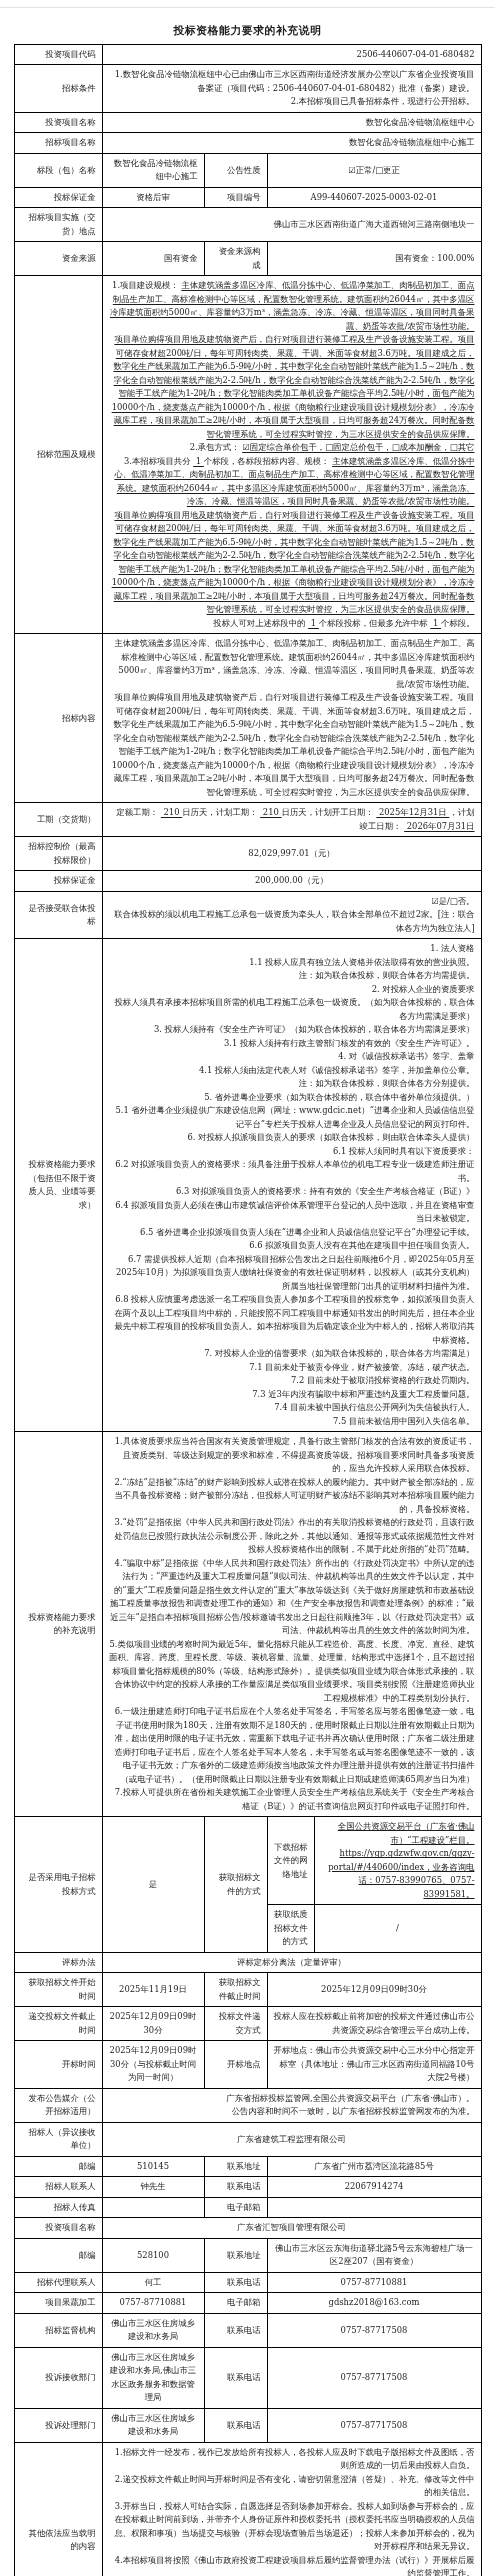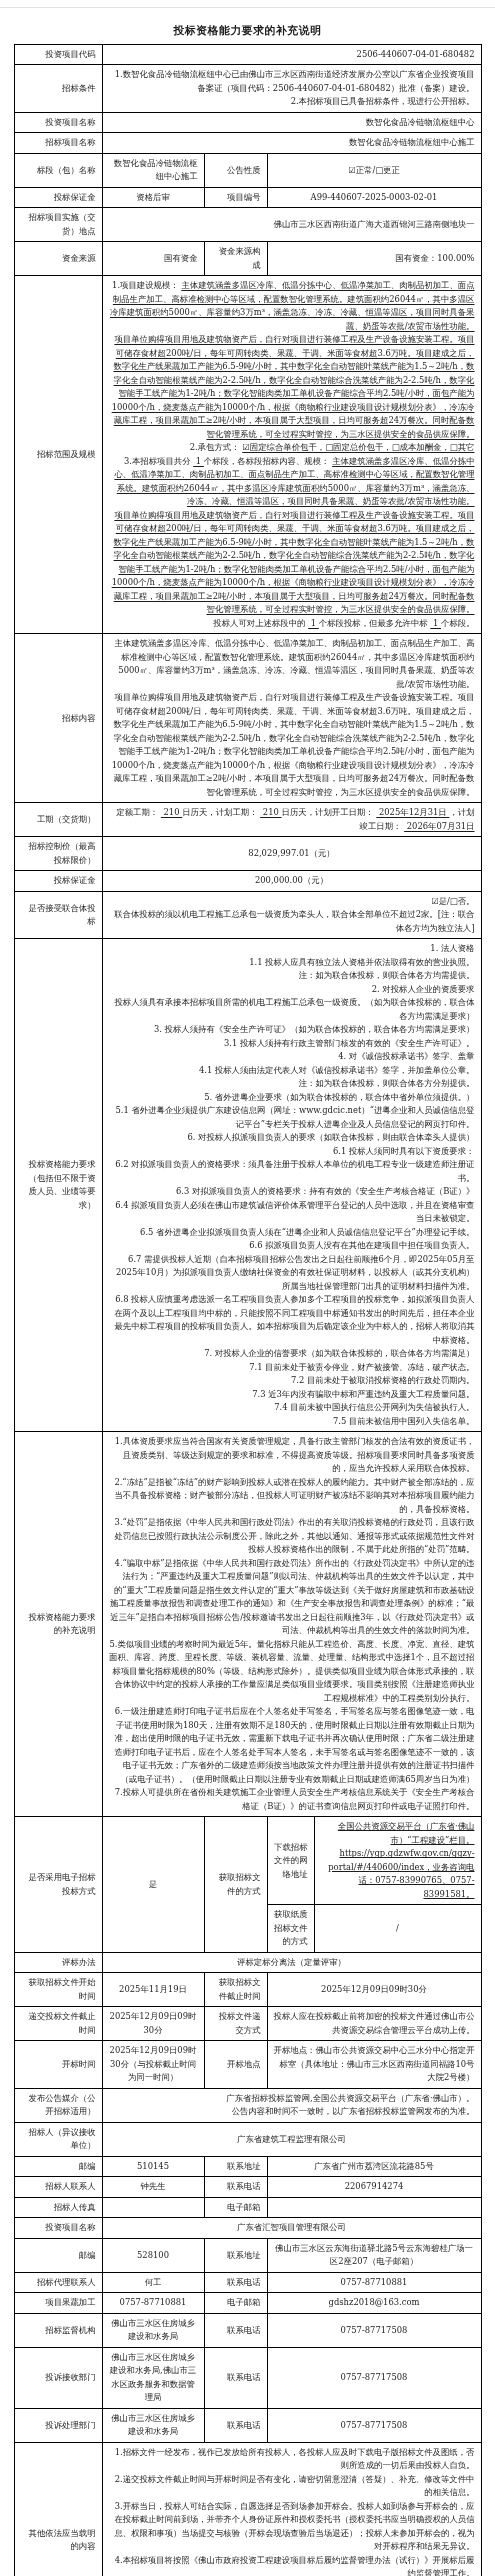--- a/index.html
+++ b/index.html
@@ -210,7 +210,7 @@
         <td class="lbl">邮编</td>
         <td class="ctr">528100</td>
         <td class="lbl">联系地址</td>
-        <td class="ctr" colspan="2">佛山市三水区云东海街道驿北路5号云东海碧桂广场一区2座207（电子邮箱）</td>
+        <td class="ctr" colspan="2">佛山市三水区云东海街道驿北路5号云东海碧桂广场一区2座207（国有资金）</td>
       </tr>
       <tr>
         <td class="lbl">招标代理联系人</td>

